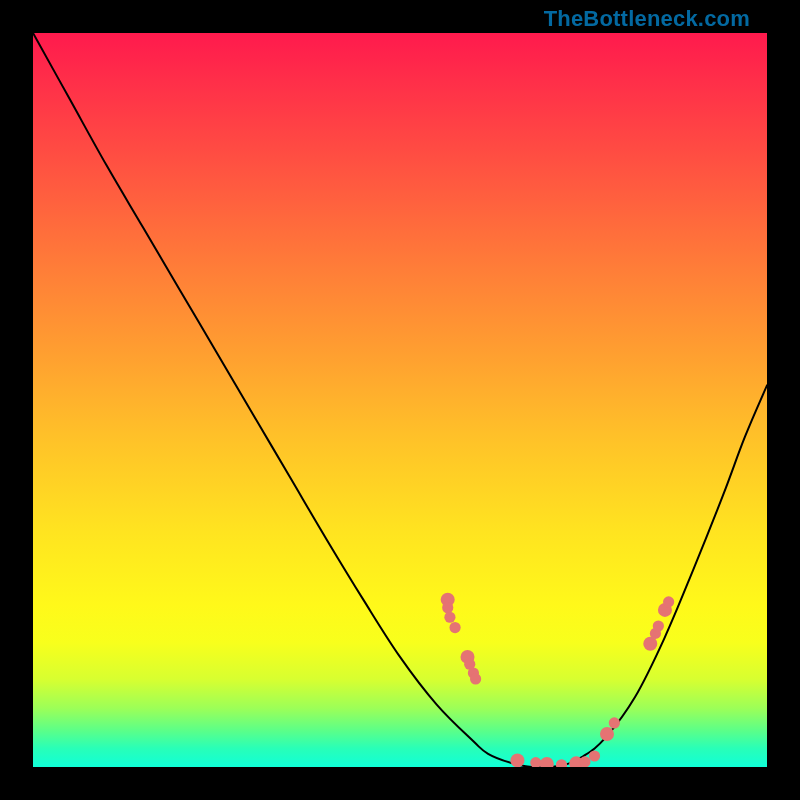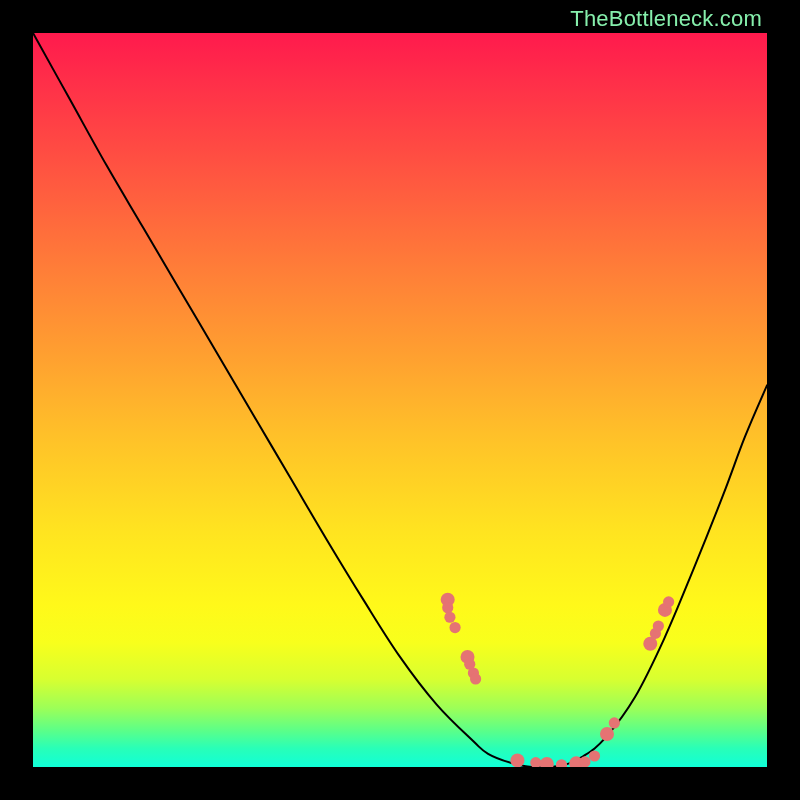--- a/index.html
+++ b/index.html
@@ -42,10 +42,10 @@
   .watermark {
     position: absolute;
     top: 6px;
-    right: 38px;
-    color: #86efac;
+    right: 50px;
+    color: #0369a1;
     font-size: 22px;
-    font-weight: 400;
+    font-weight: 700;
     letter-spacing: 0.2px;
     user-select: none;
   }

